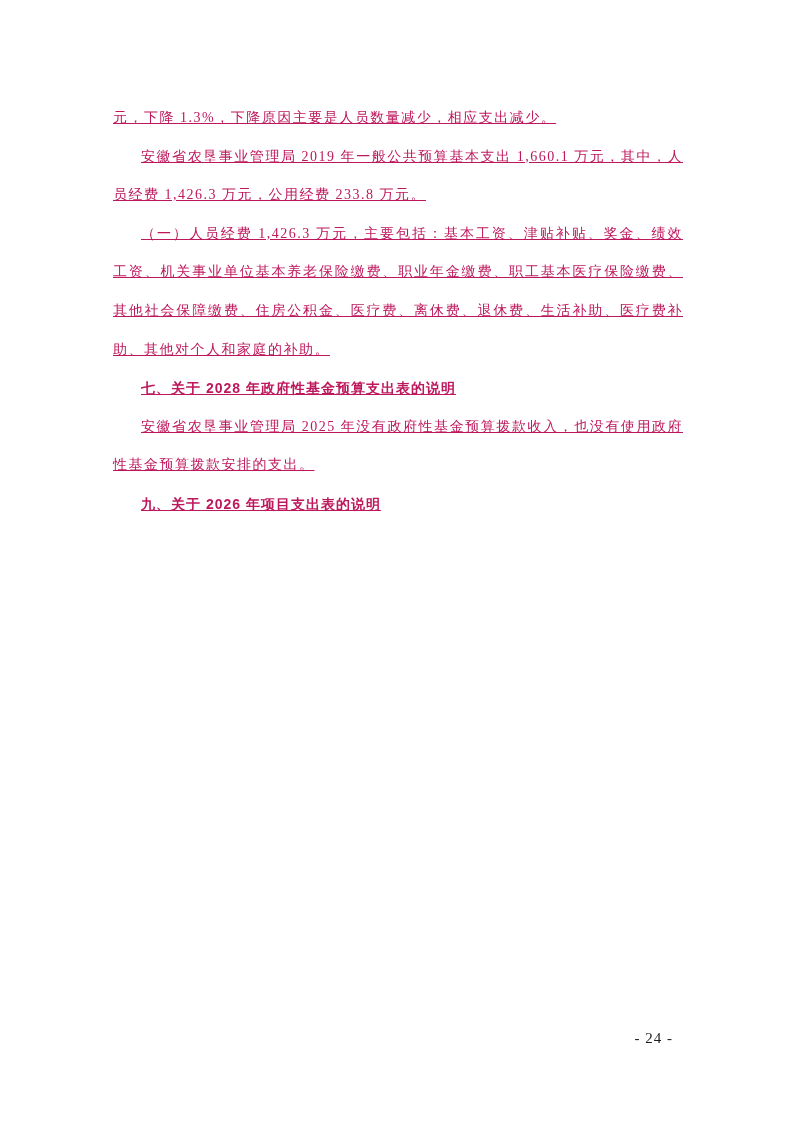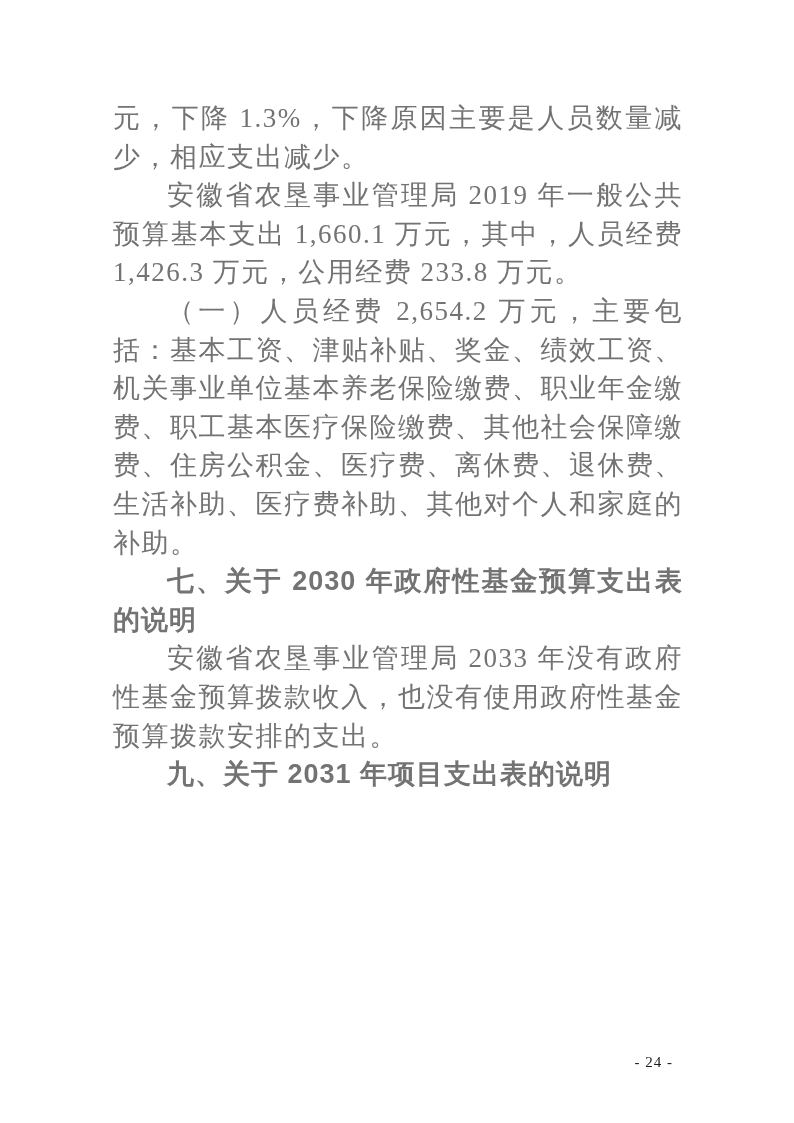--- a/index.html
+++ b/index.html
@@ -20,13 +20,14 @@
     left: 113px;
     top: 99px;
     width: 570px;
-    color: #737373;
+    color: #be185d;
     font-family: "Liberation Serif", "DejaVu Serif", serif;
-    font-size: 27px;
+    font-size: 14px;
     line-height: 38.6px;
     letter-spacing: 1.5px;
     text-align: justify;
     text-justify: inter-character;
+    text-decoration: underline;
   }
   .para {
     margin: 0;

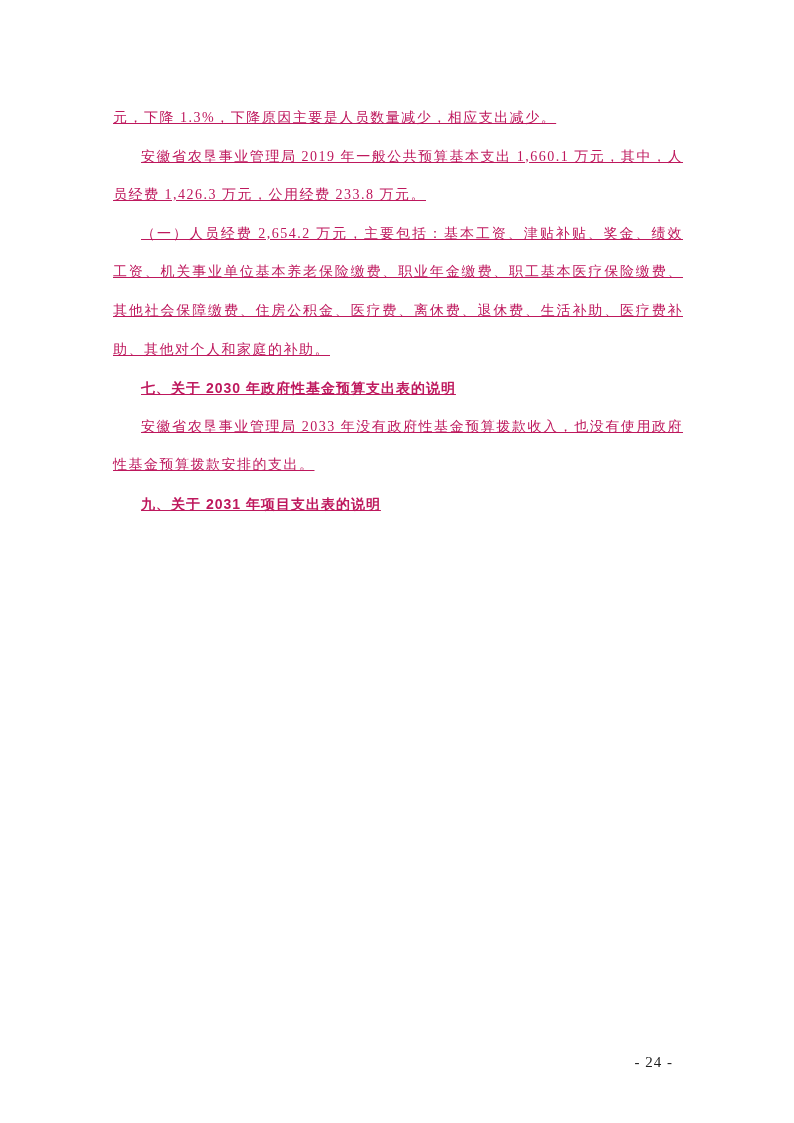--- a/index.html
+++ b/index.html
@@ -61,7 +61,7 @@
   <div class="content">
     <p class="para noindent">元，下降 1.3%，下降原因主要是人员数量减少，相应支出减少。</p>
     <p class="para">安徽省农垦事业管理局 2019 年一般公共预算基本支出 1,660.1 万元，其中，人员经费 1,426.3 万元，公用经费 233.8 万元。</p>
-    <p class="para">（一）人员经费 2,654.2 万元，主要包括：基本工资、津贴补贴、奖金、绩效工资、机关事业单位基本养老保险缴费、职业年金缴费、职工基本医疗保险缴费、其他社会保障缴费、住房公积金、医疗费、离休费、退休费、生活补助、医疗费补助、其他对个人和家庭的补助。</p>
+    <p class="para">（一）人员经费 1,426.3 万元，主要包括：基本工资、津贴补贴、奖金、绩效工资、机关事业单位基本养老保险缴费、职业年金缴费、职工基本医疗保险缴费、其他社会保障缴费、住房公积金、医疗费、离休费、退休费、生活补助、医疗费补助、其他对个人和家庭的补助。</p>
     <p class="heading">七、关于 2030 年政府性基金预算支出表的说明</p>
     <p class="para">安徽省农垦事业管理局 2033 年没有政府性基金预算拨款收入，也没有使用政府性基金预算拨款安排的支出。</p>
     <p class="heading">九、关于 2031 年项目支出表的说明</p>

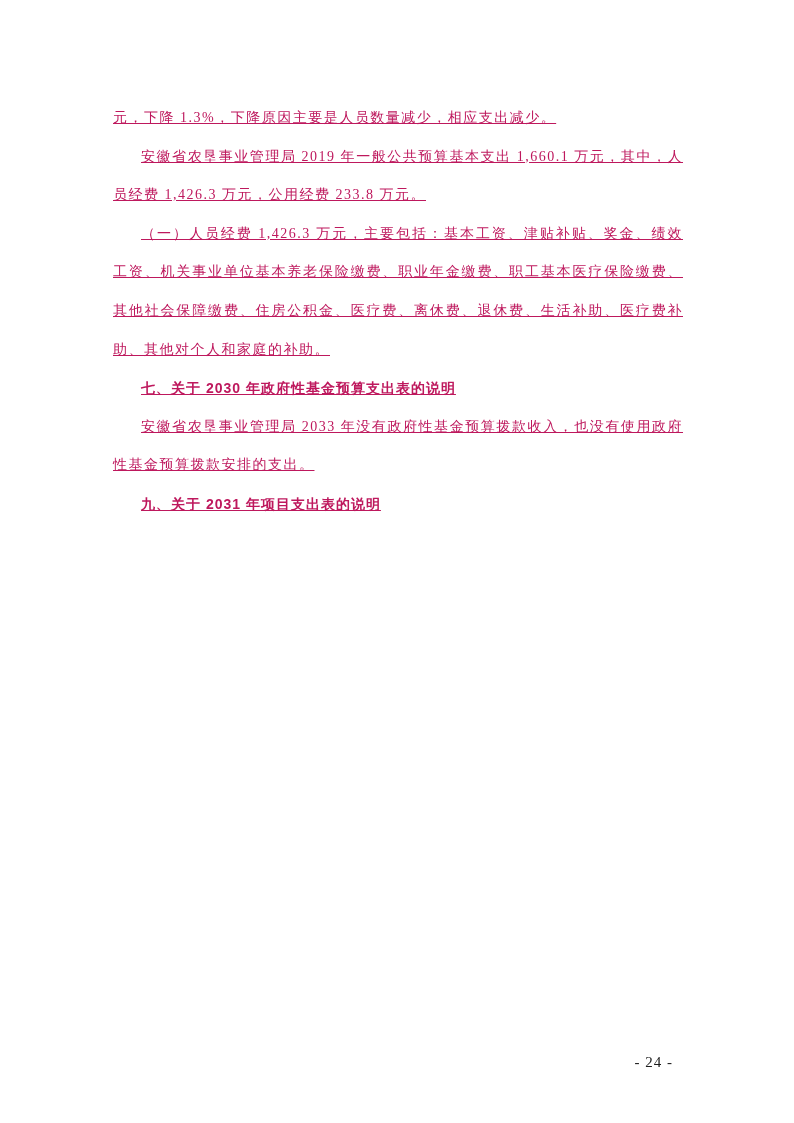--- a/index.html
+++ b/index.html
@@ -62,7 +62,7 @@
     <p class="para noindent">元，下降 1.3%，下降原因主要是人员数量减少，相应支出减少。</p>
     <p class="para">安徽省农垦事业管理局 2019 年一般公共预算基本支出 1,660.1 万元，其中，人员经费 1,426.3 万元，公用经费 233.8 万元。</p>
     <p class="para">（一）人员经费 1,426.3 万元，主要包括：基本工资、津贴补贴、奖金、绩效工资、机关事业单位基本养老保险缴费、职业年金缴费、职工基本医疗保险缴费、其他社会保障缴费、住房公积金、医疗费、离休费、退休费、生活补助、医疗费补助、其他对个人和家庭的补助。</p>
-    <p class="heading">七、关于 2030 年政府性基金预算支出表的说明</p>
+    <p class="heading">七、关于 2028 年政府性基金预算支出表的说明</p>
     <p class="para">安徽省农垦事业管理局 2033 年没有政府性基金预算拨款收入，也没有使用政府性基金预算拨款安排的支出。</p>
     <p class="heading">九、关于 2031 年项目支出表的说明</p>
   </div>

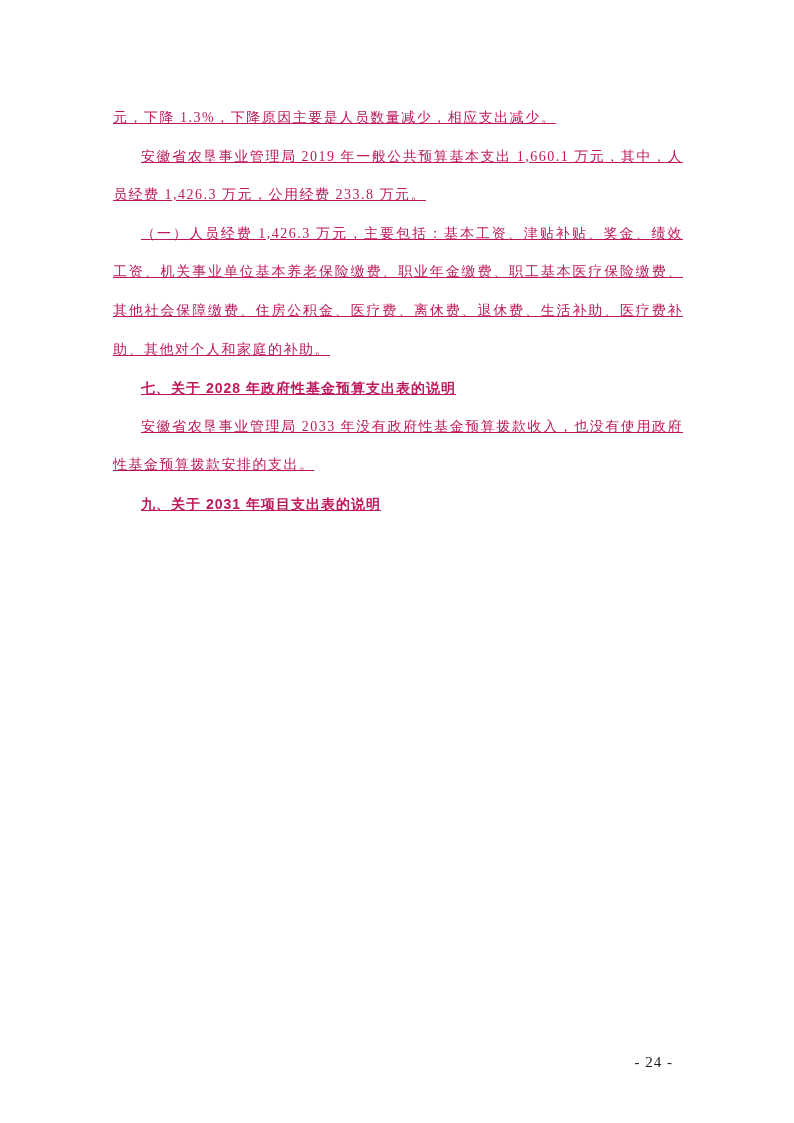--- a/index.html
+++ b/index.html
@@ -63,7 +63,7 @@
     <p class="para">安徽省农垦事业管理局 2019 年一般公共预算基本支出 1,660.1 万元，其中，人员经费 1,426.3 万元，公用经费 233.8 万元。</p>
     <p class="para">（一）人员经费 1,426.3 万元，主要包括：基本工资、津贴补贴、奖金、绩效工资、机关事业单位基本养老保险缴费、职业年金缴费、职工基本医疗保险缴费、其他社会保障缴费、住房公积金、医疗费、离休费、退休费、生活补助、医疗费补助、其他对个人和家庭的补助。</p>
     <p class="heading">七、关于 2028 年政府性基金预算支出表的说明</p>
-    <p class="para">安徽省农垦事业管理局 2033 年没有政府性基金预算拨款收入，也没有使用政府性基金预算拨款安排的支出。</p>
+    <p class="para">安徽省农垦事业管理局 2025 年没有政府性基金预算拨款收入，也没有使用政府性基金预算拨款安排的支出。</p>
     <p class="heading">九、关于 2031 年项目支出表的说明</p>
   </div>
   <div class="footer-pagenum">- 24 -</div>

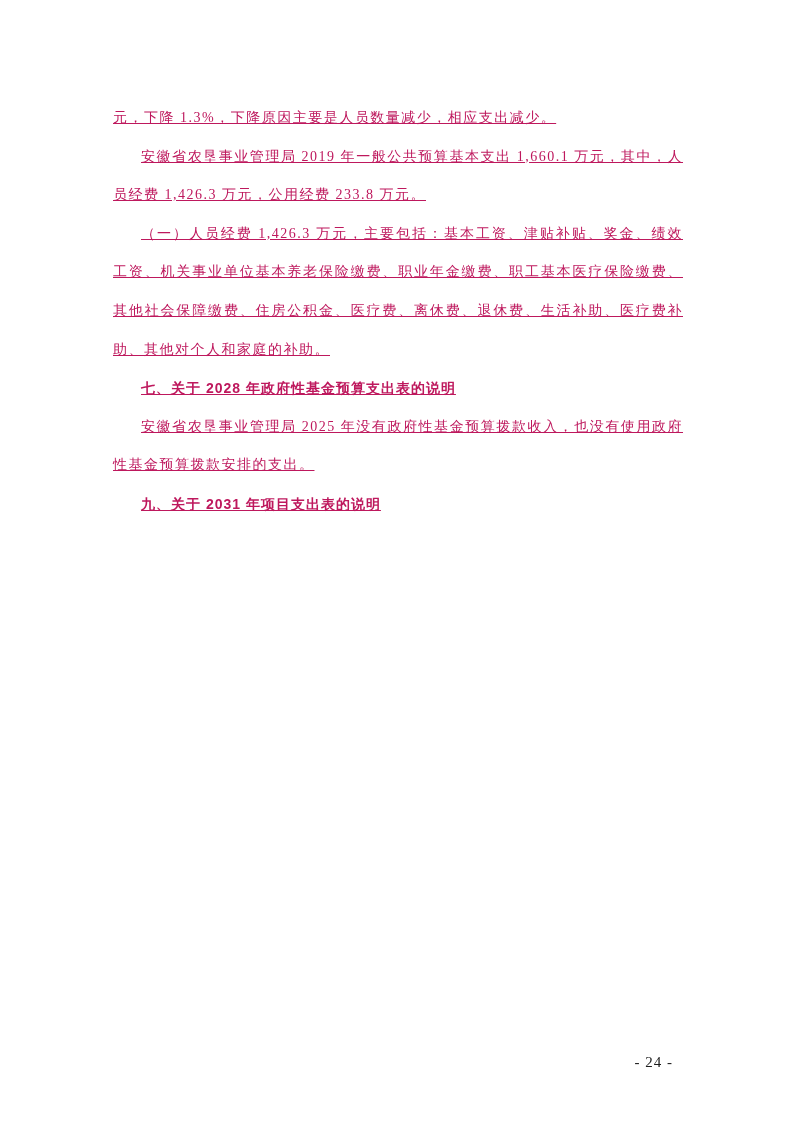--- a/index.html
+++ b/index.html
@@ -64,7 +64,7 @@
     <p class="para">（一）人员经费 1,426.3 万元，主要包括：基本工资、津贴补贴、奖金、绩效工资、机关事业单位基本养老保险缴费、职业年金缴费、职工基本医疗保险缴费、其他社会保障缴费、住房公积金、医疗费、离休费、退休费、生活补助、医疗费补助、其他对个人和家庭的补助。</p>
     <p class="heading">七、关于 2028 年政府性基金预算支出表的说明</p>
     <p class="para">安徽省农垦事业管理局 2025 年没有政府性基金预算拨款收入，也没有使用政府性基金预算拨款安排的支出。</p>
-    <p class="heading">九、关于 2031 年项目支出表的说明</p>
+    <p class="heading">九、关于 2026 年项目支出表的说明</p>
   </div>
   <div class="footer-pagenum">- 24 -</div>
 </div>

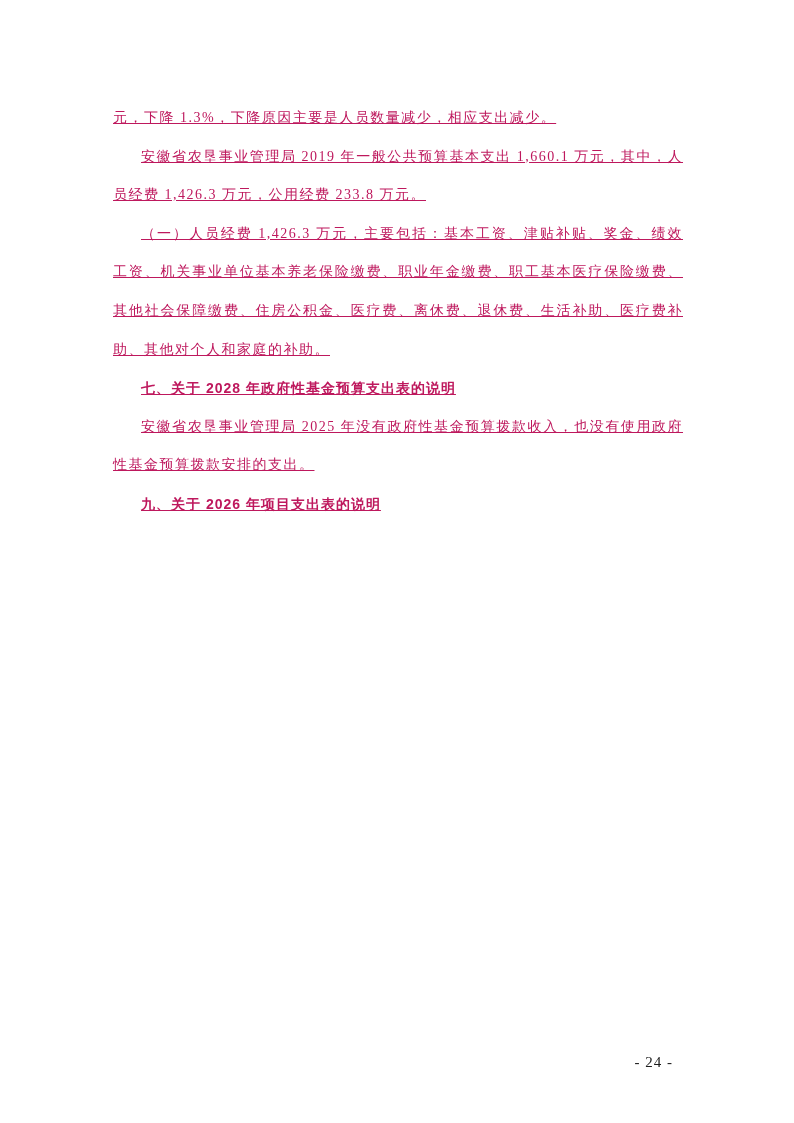--- a/index.html
+++ b/index.html
@@ -45,7 +45,7 @@
   }
   .footer-pagenum {
     position: absolute;
-    top: 1054px;
+    top: 1030px;
     right: 121px;
     color: #1c1c1c;
     font-family: "Liberation Serif", "DejaVu Serif", serif;

